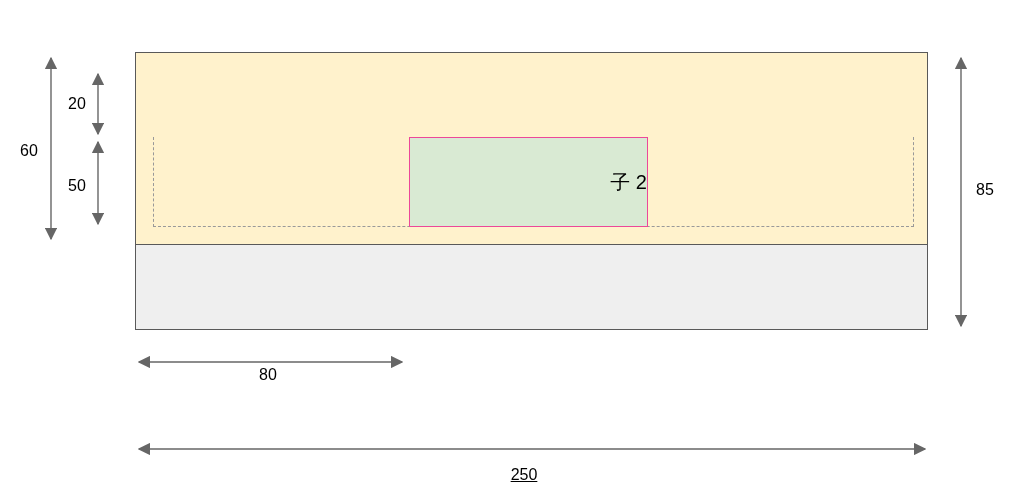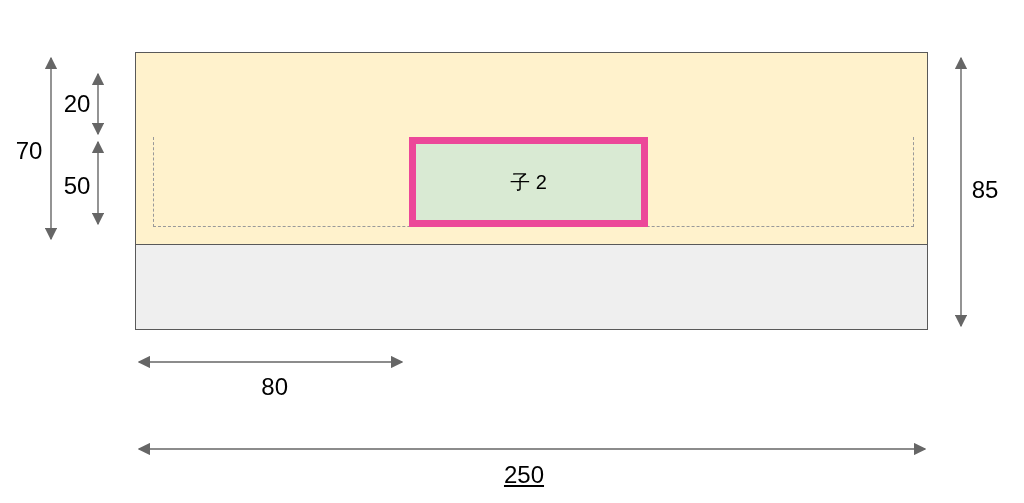--- a/index.html
+++ b/index.html
@@ -90,7 +90,7 @@
   }
   .dim-label {
     position: absolute;
-    font-size: 24px;
+    font-size: 16px;
     color: #000000;
     text-align: center;
     line-height: 25px;

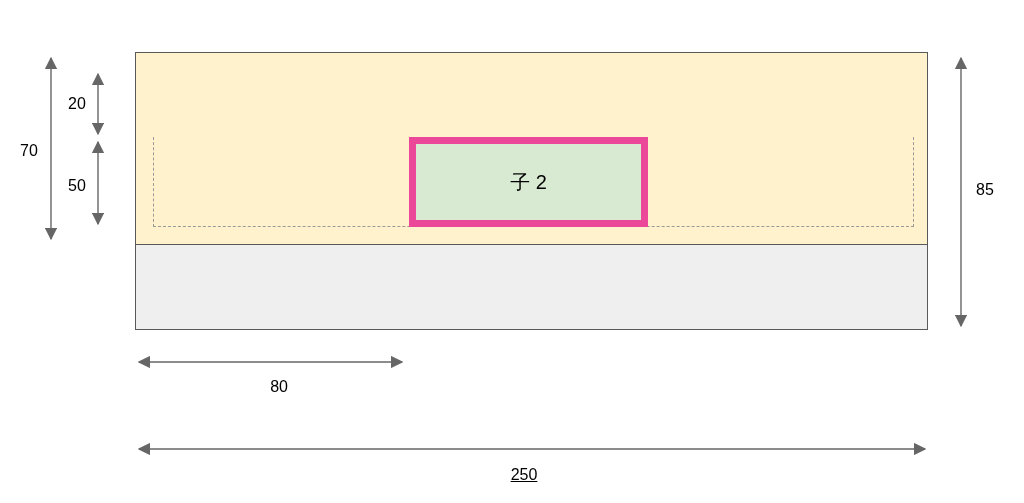--- a/index.html
+++ b/index.html
@@ -135,7 +135,7 @@
 
   <div class="dim-label lbl-20">20</div>
   <div class="dim-label lbl-30">50</div>
-  <div class="dim-label lbl-60">70</div>
+  <div class="dim-label lbl-60">60</div>
   <div class="dim-label lbl-85">85</div>
   <div class="dim-label lbl-80">80</div>
   <div class="dim-label lbl-250">250</div>

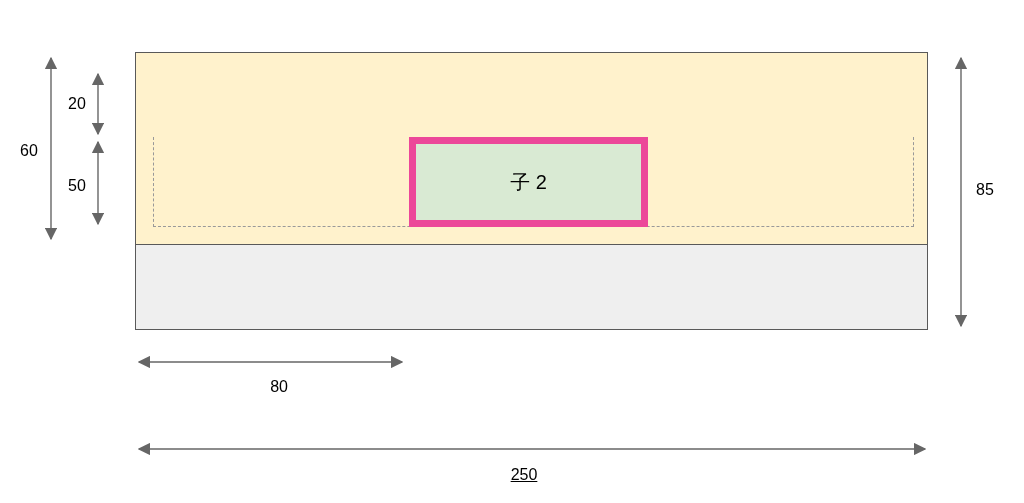--- a/index.html
+++ b/index.html
@@ -72,11 +72,11 @@
     width: 239px;
     height: 90px;
     background: #d9ead3;
-    border: 7px solid #ec4899;
+    border: 1px solid #ec4899;
     box-sizing: border-box;
     display: flex;
     align-items: center;
-    justify-content: center;
+    justify-content: flex-end;
     font-size: 20px;
     color: #000000;
   }

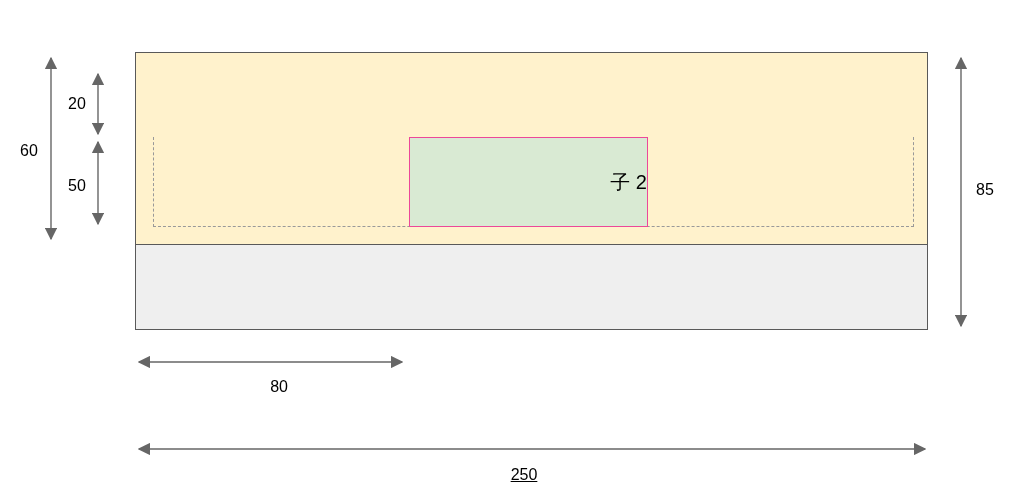--- a/index.html
+++ b/index.html
@@ -99,7 +99,7 @@
   .lbl-30  { left: 57px;  top: 173px; width: 40px; }
   .lbl-60  { left: 9px;   top: 138px; width: 40px; }
   .lbl-85  { left: 964px; top: 177px; width: 42px; }
-  .lbl-80  { left: 248px; top: 374px; width: 40px; text-align: right; }
+  .lbl-80  { left: 248px; top: 362px; width: 40px; }
   .lbl-250 { left: 497px; top: 462px; width: 54px; text-decoration: underline; }
 </style>
 </head>

